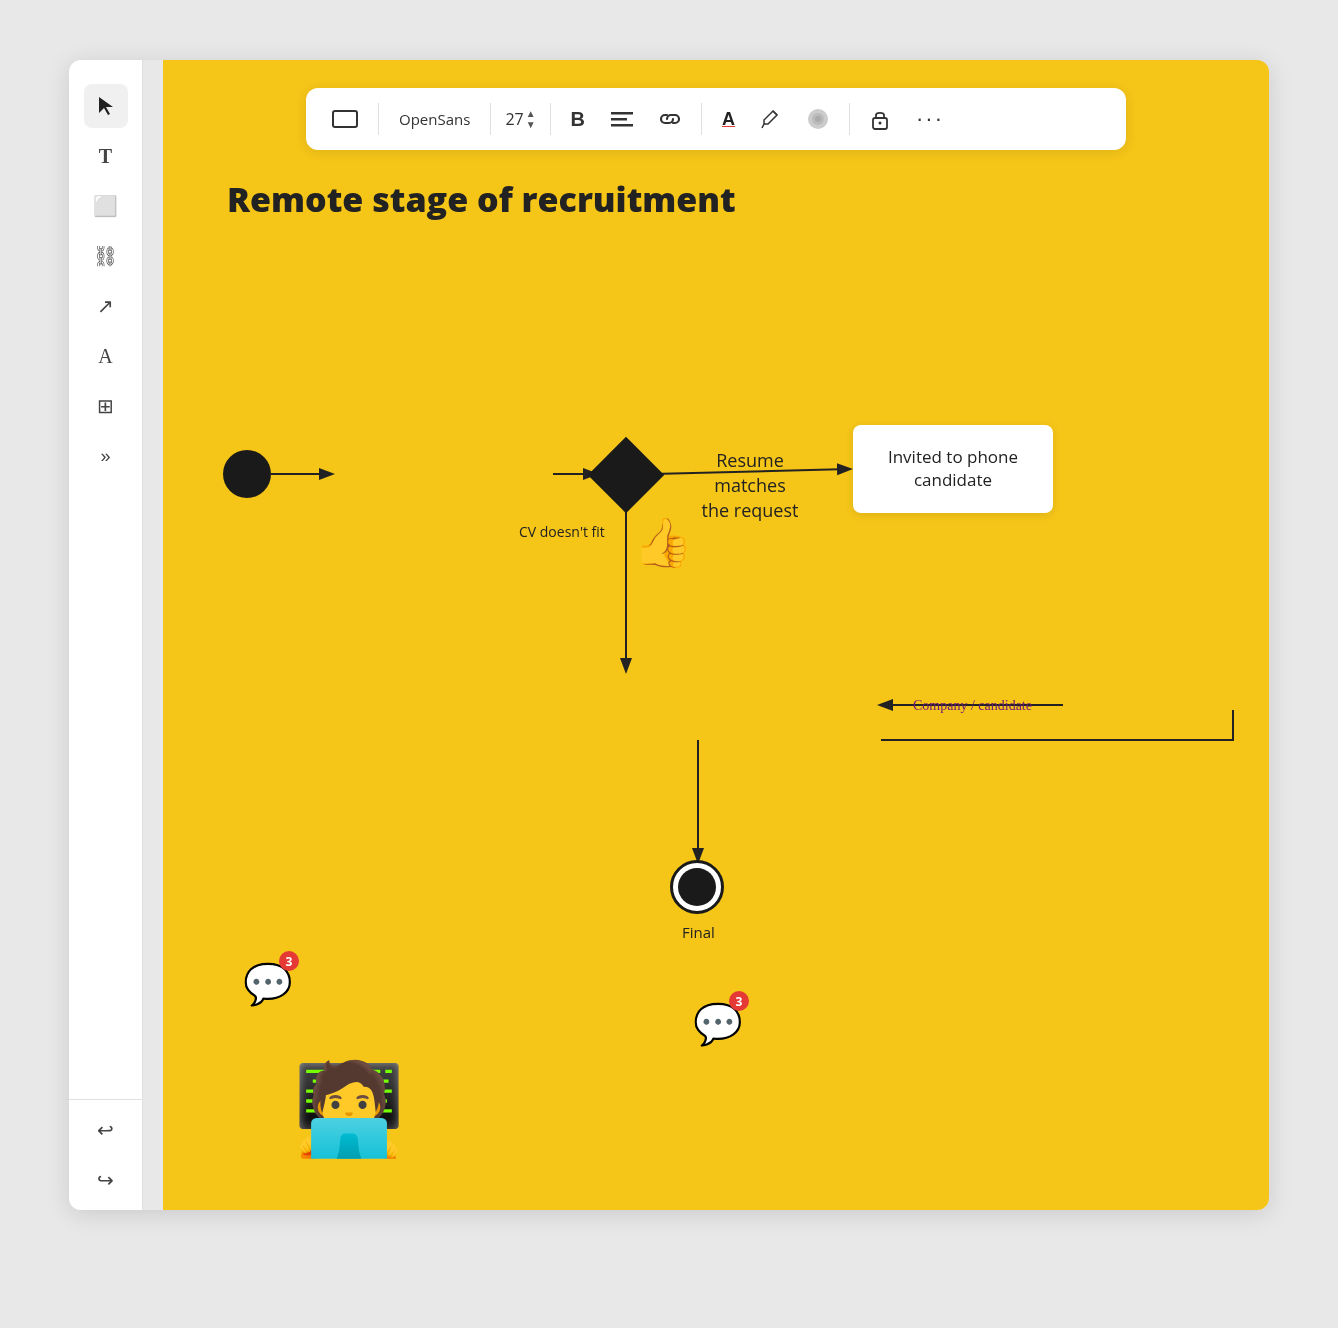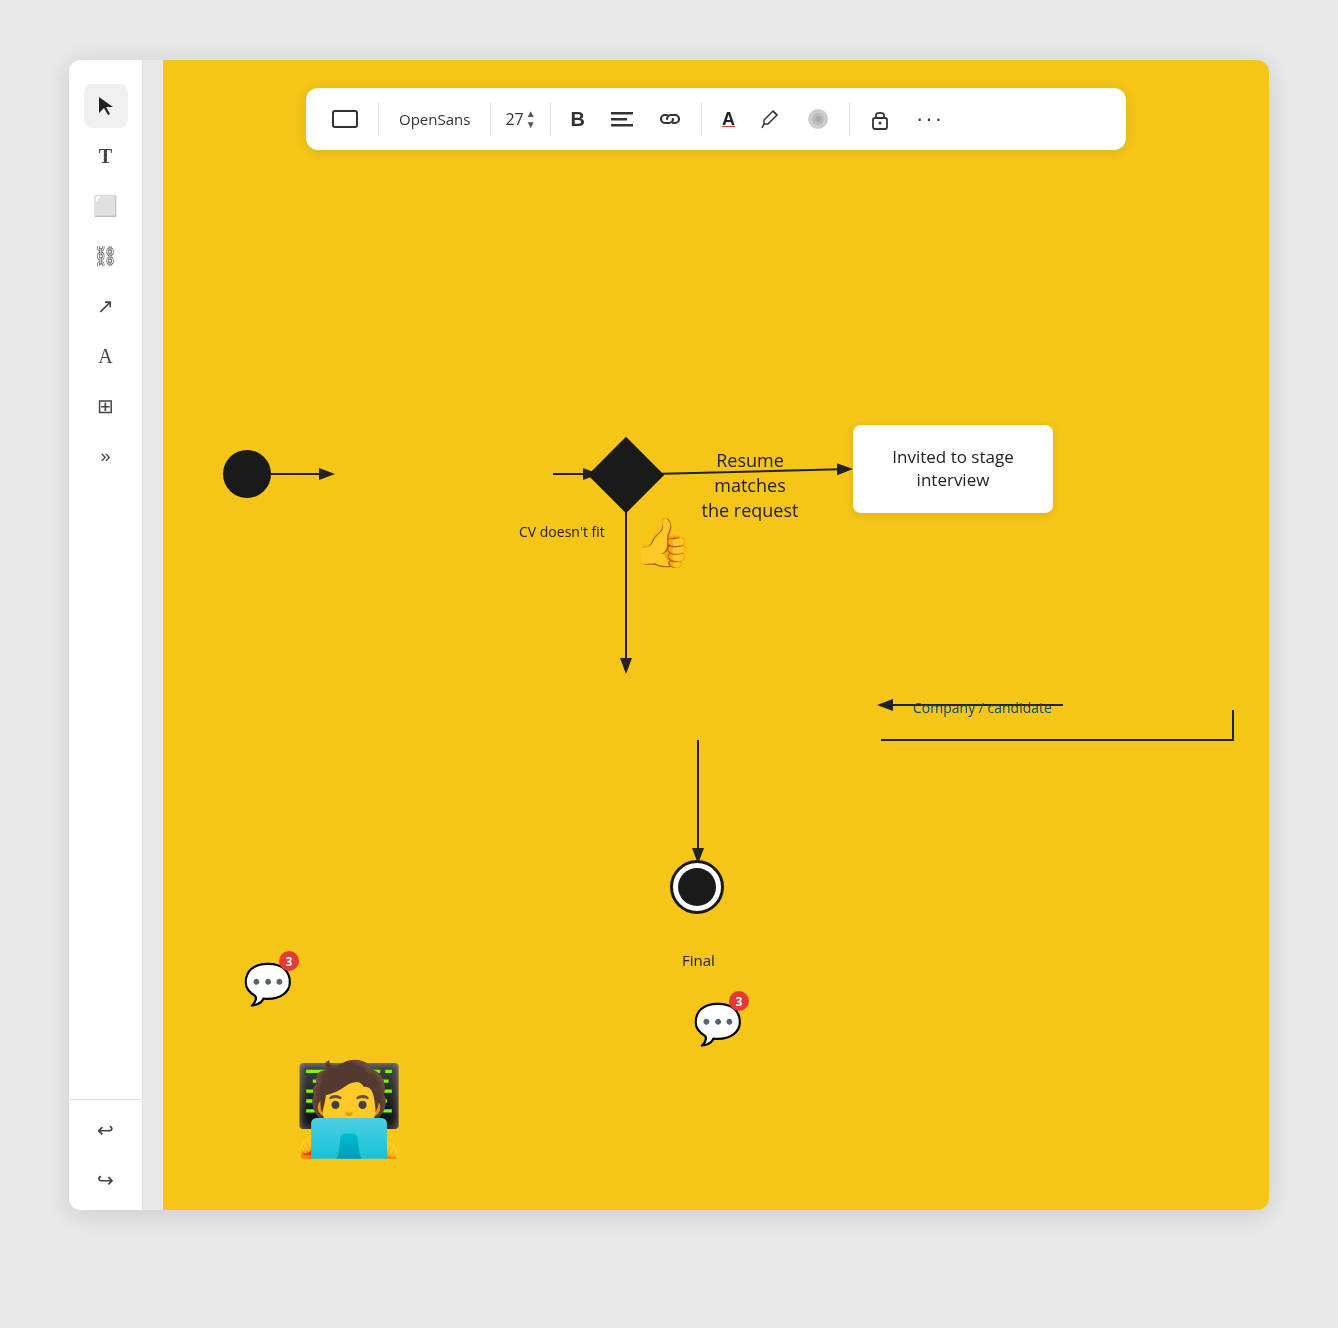--- a/index.html
+++ b/index.html
@@ -481,6 +481,7 @@
       <button class="tbar-btn" style="font-size:22px;letter-spacing:2px;">···</button>
     </div>
 
+    <div class="diagram-title">Remote stage of recruitment</div>
 
     <div class="diagram-container">
 

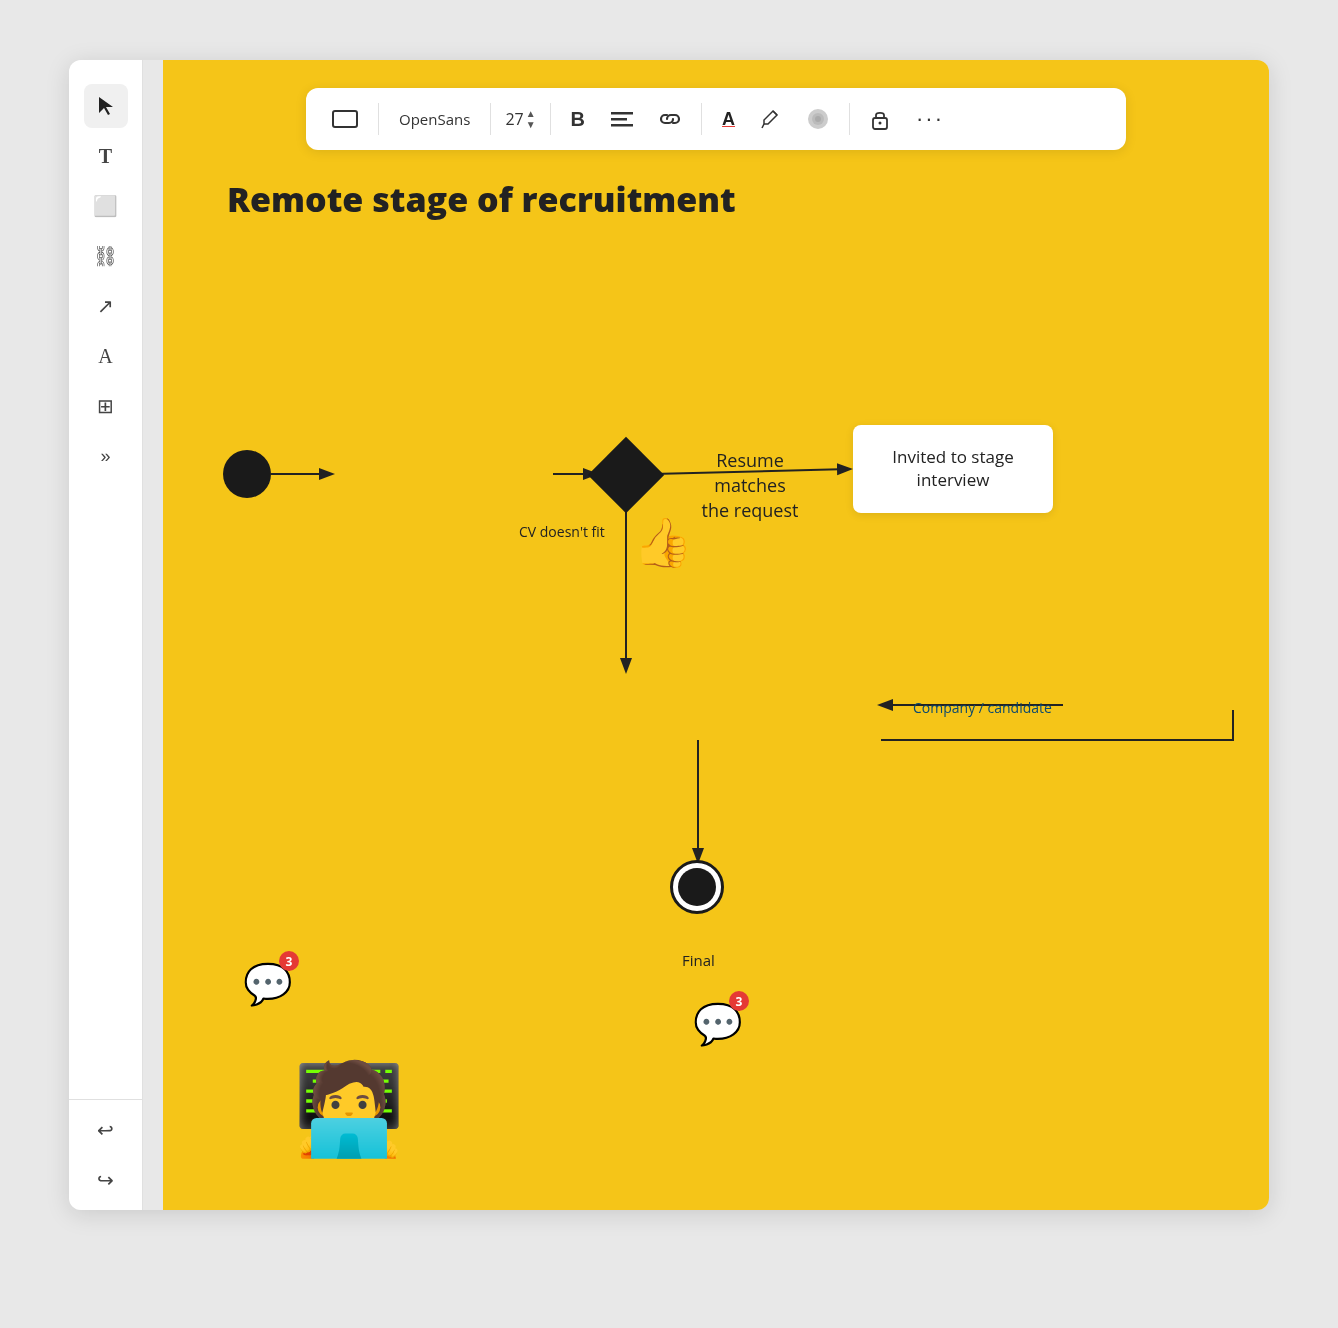--- a/index.html
+++ b/index.html
@@ -520,7 +520,7 @@
       </div>
 
       <div class="phone-box">
-        <span>Invited to stage interview</span>
+        <span>Invited to phone candidate</span>
       </div>
 
       <div class="label-cv">

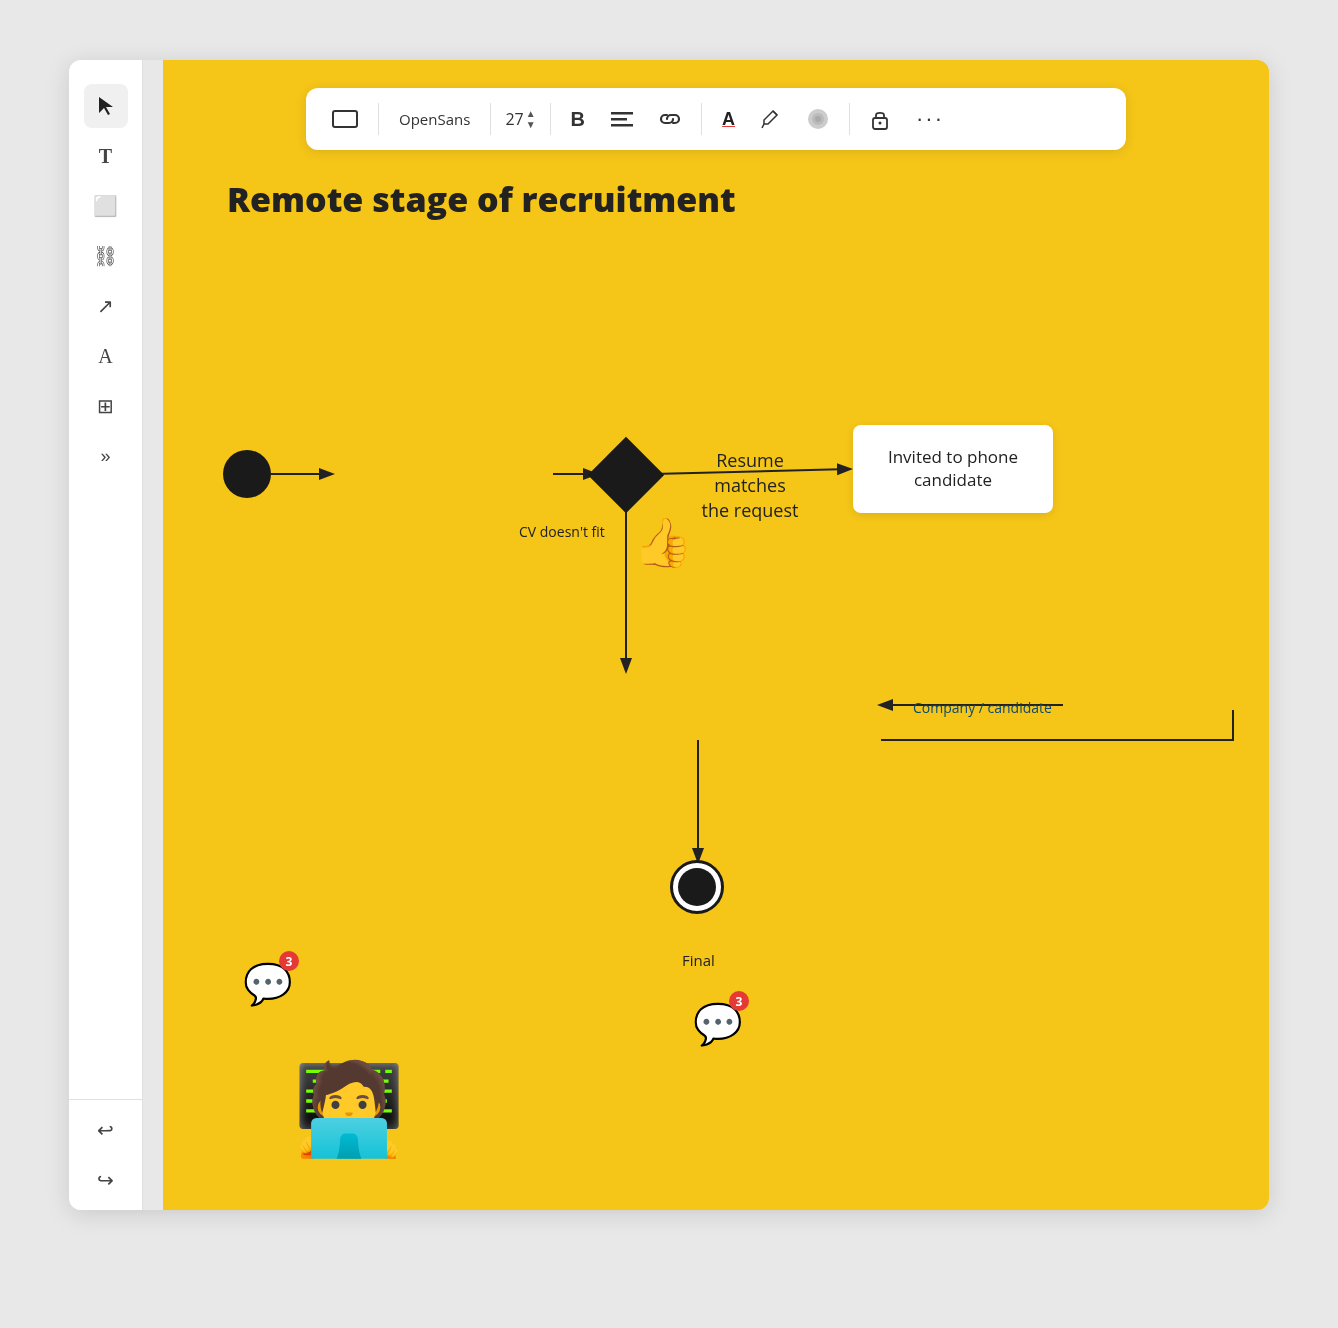--- a/index.html
+++ b/index.html
@@ -299,8 +299,9 @@
       top: 468px;
       left: 750px;
       font-size: 14px;
-      color: #0c4a6e;
+      color: #701a75;
       white-space: nowrap;
+      font-family: Liberation Serif, serif;
     }
 
     

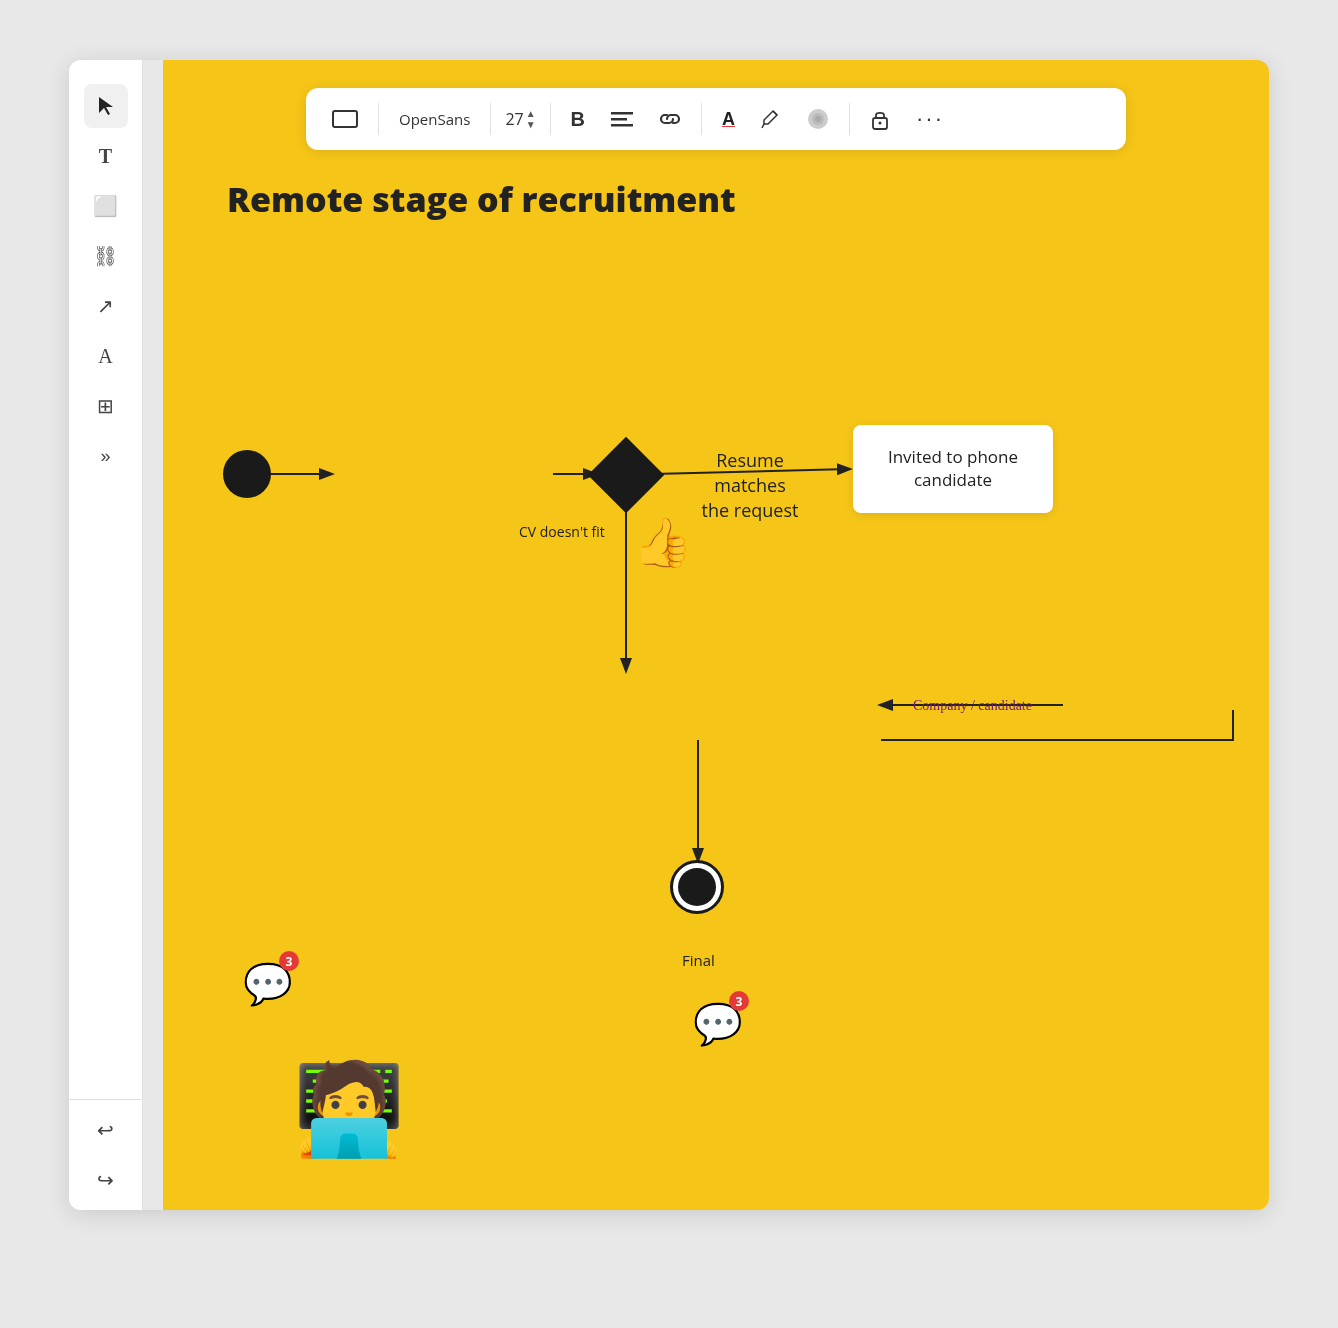--- a/index.html
+++ b/index.html
@@ -328,7 +328,7 @@
     
     .final-label {
       position: absolute;
-      top: 720px;
+      top: 692px;
       left: 519px;
       font-size: 15px;
       color: #222;

